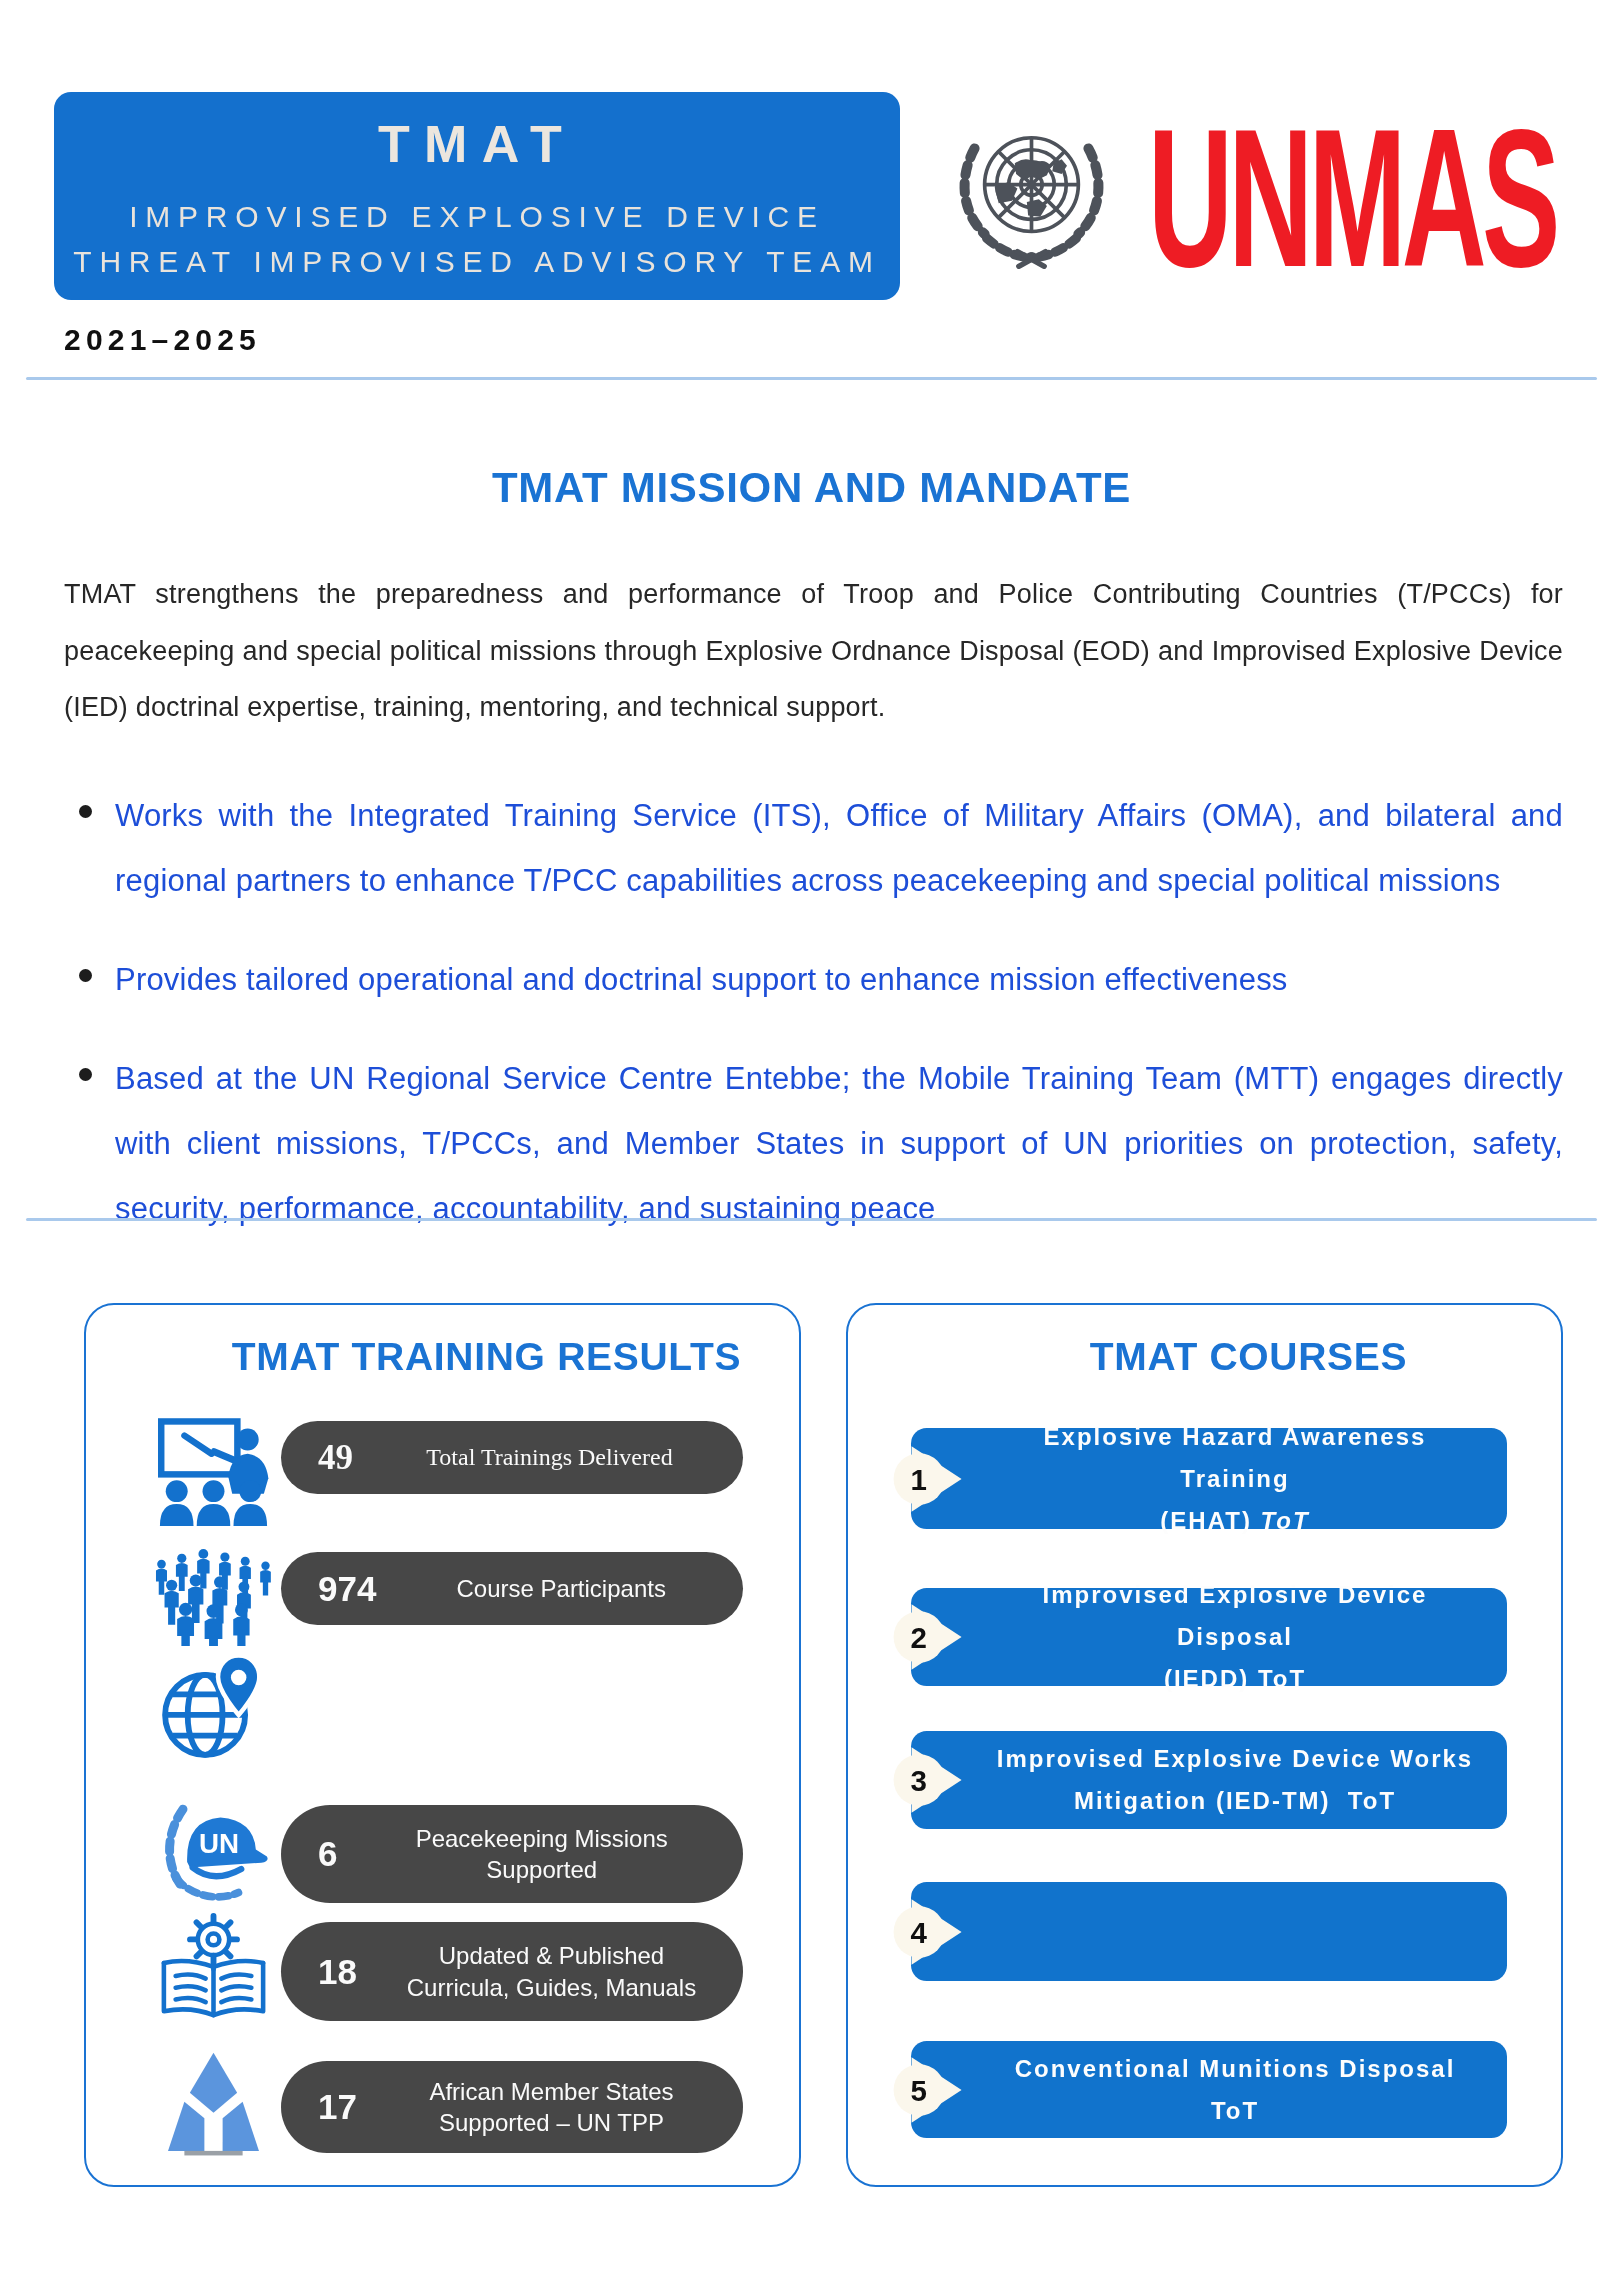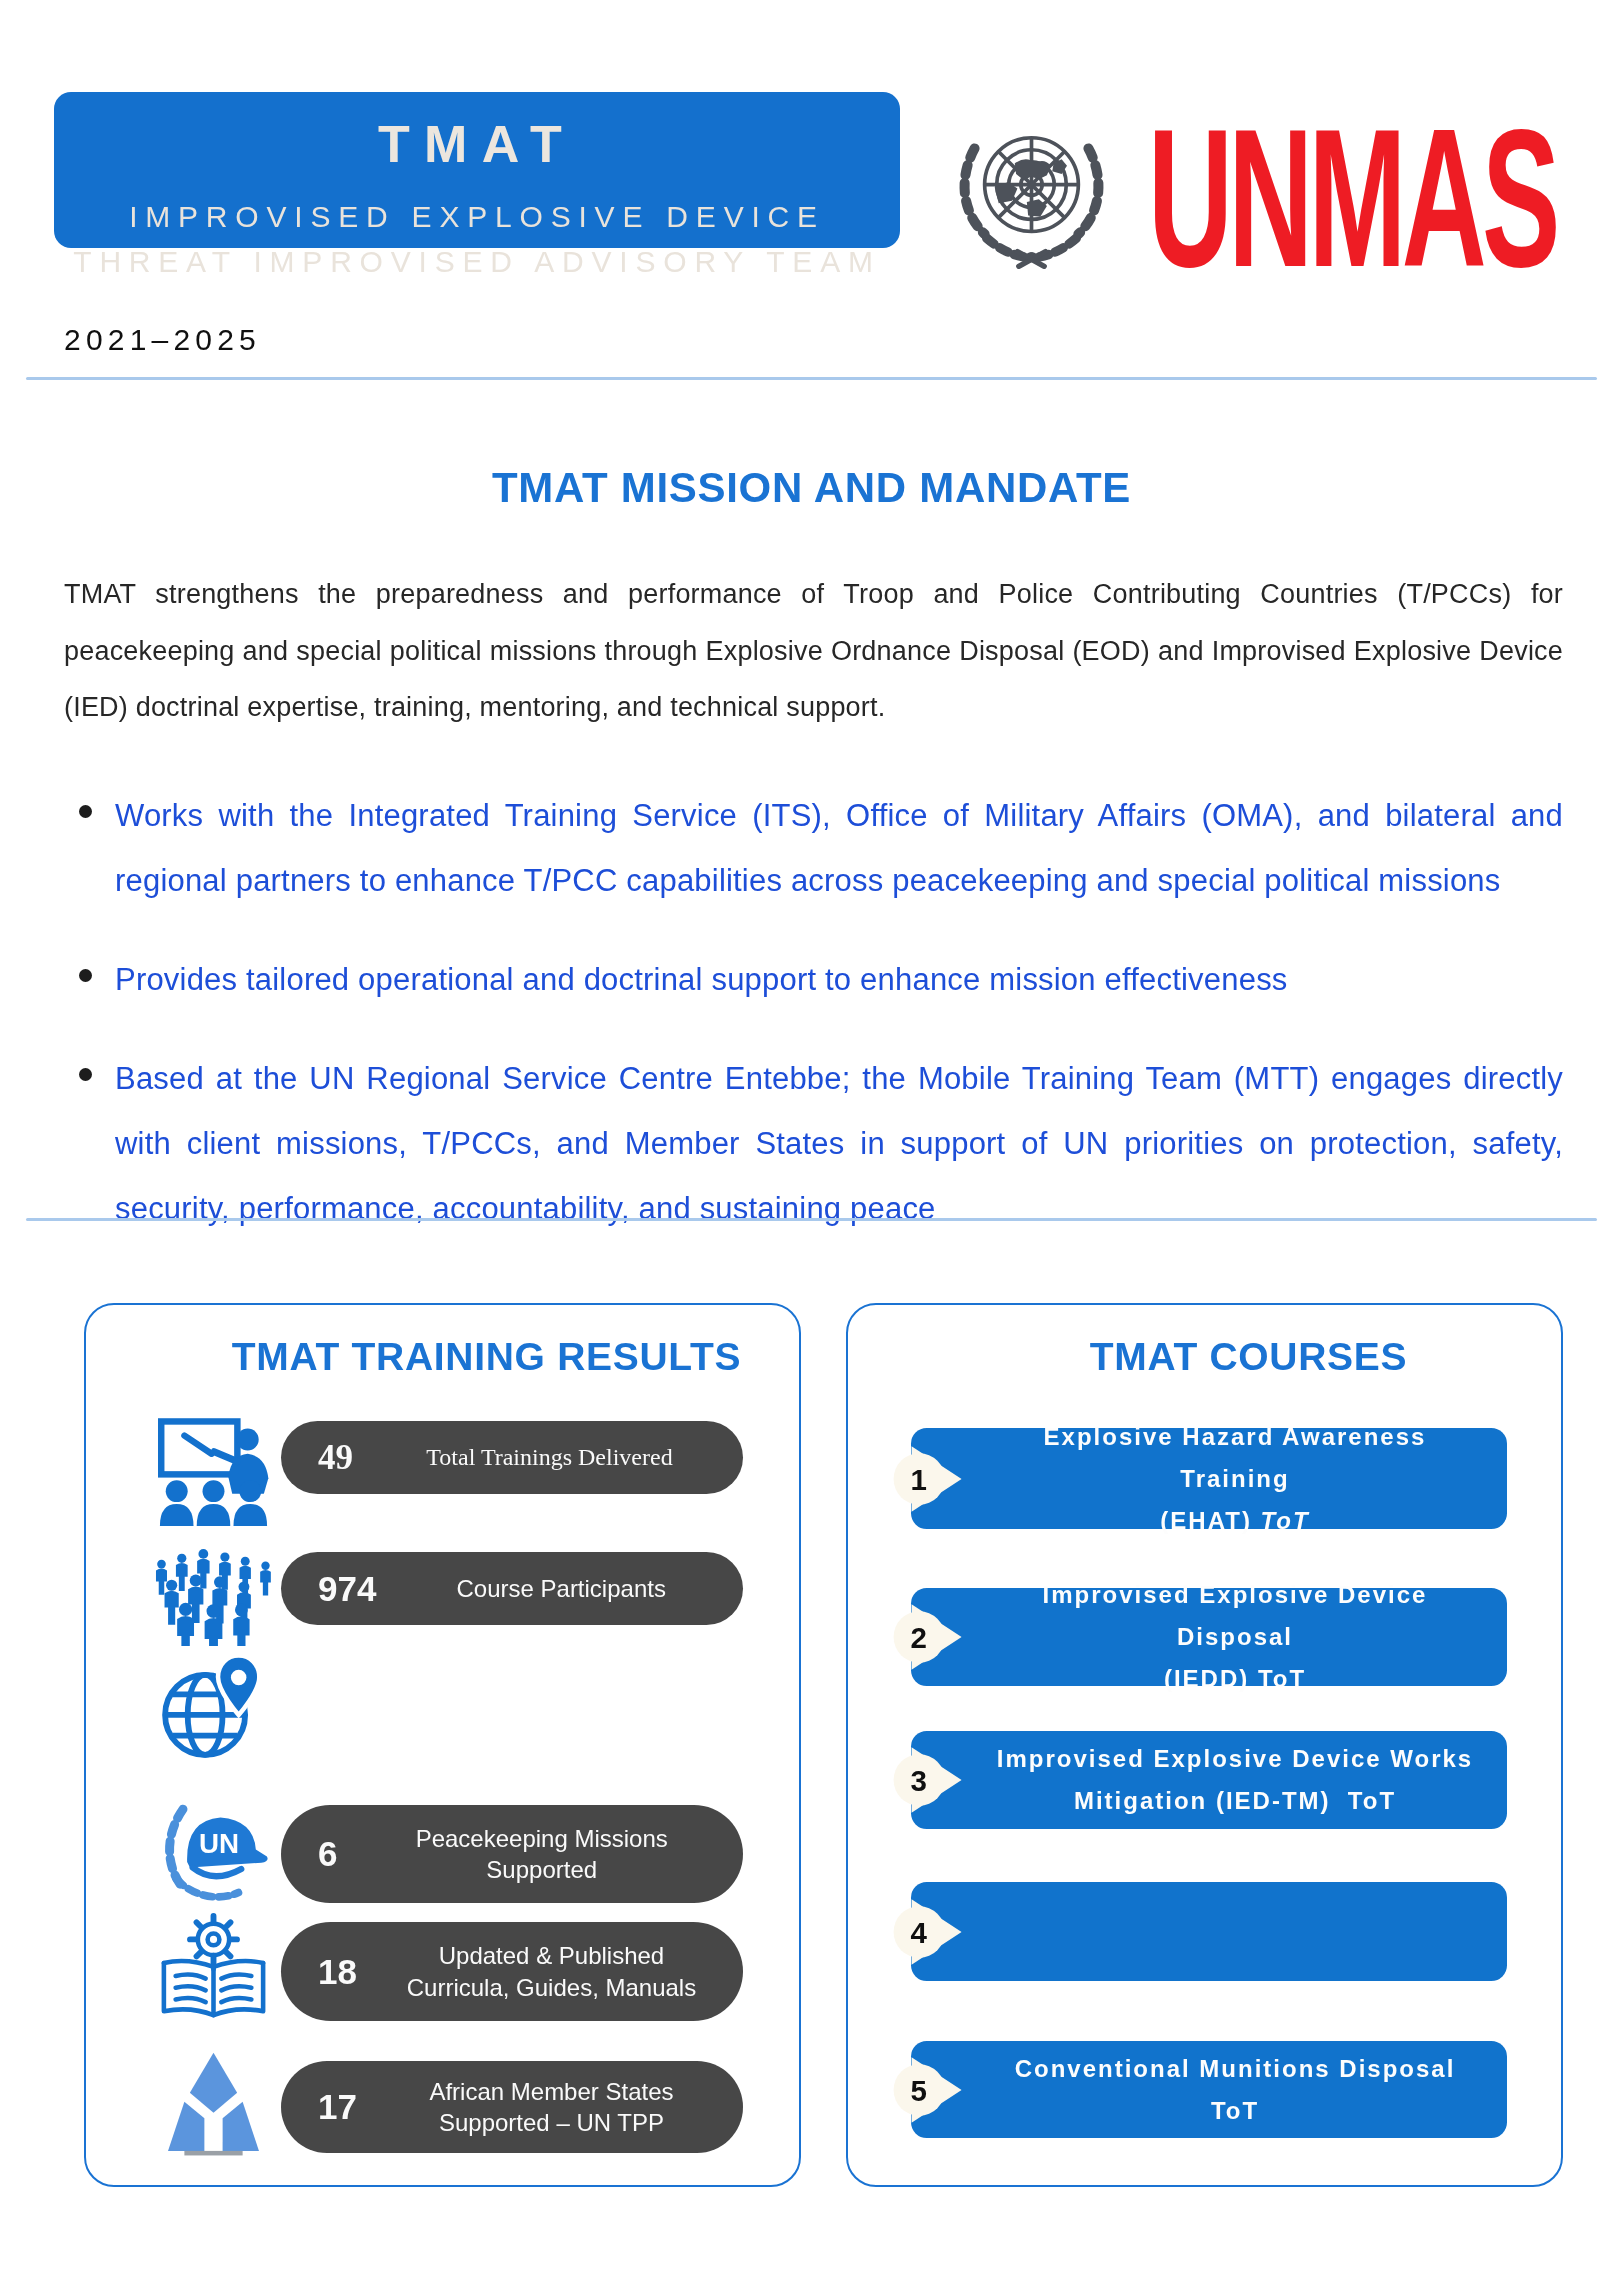--- a/index.html
+++ b/index.html
@@ -9,7 +9,7 @@
   }
   
   .header-box{
-    position:absolute;left:54px;top:92px;width:846px;height:156px;
+    position:absolute;left:54px;top:92px;width:846px;height:208px;
     background:#1470cd;border-radius:17px;text-align:center;color:#ece6de;
   }
   .header-box .t1{display:block;margin-top:22px;font-size:52px;font-weight:700;letter-spacing:14.4px;}

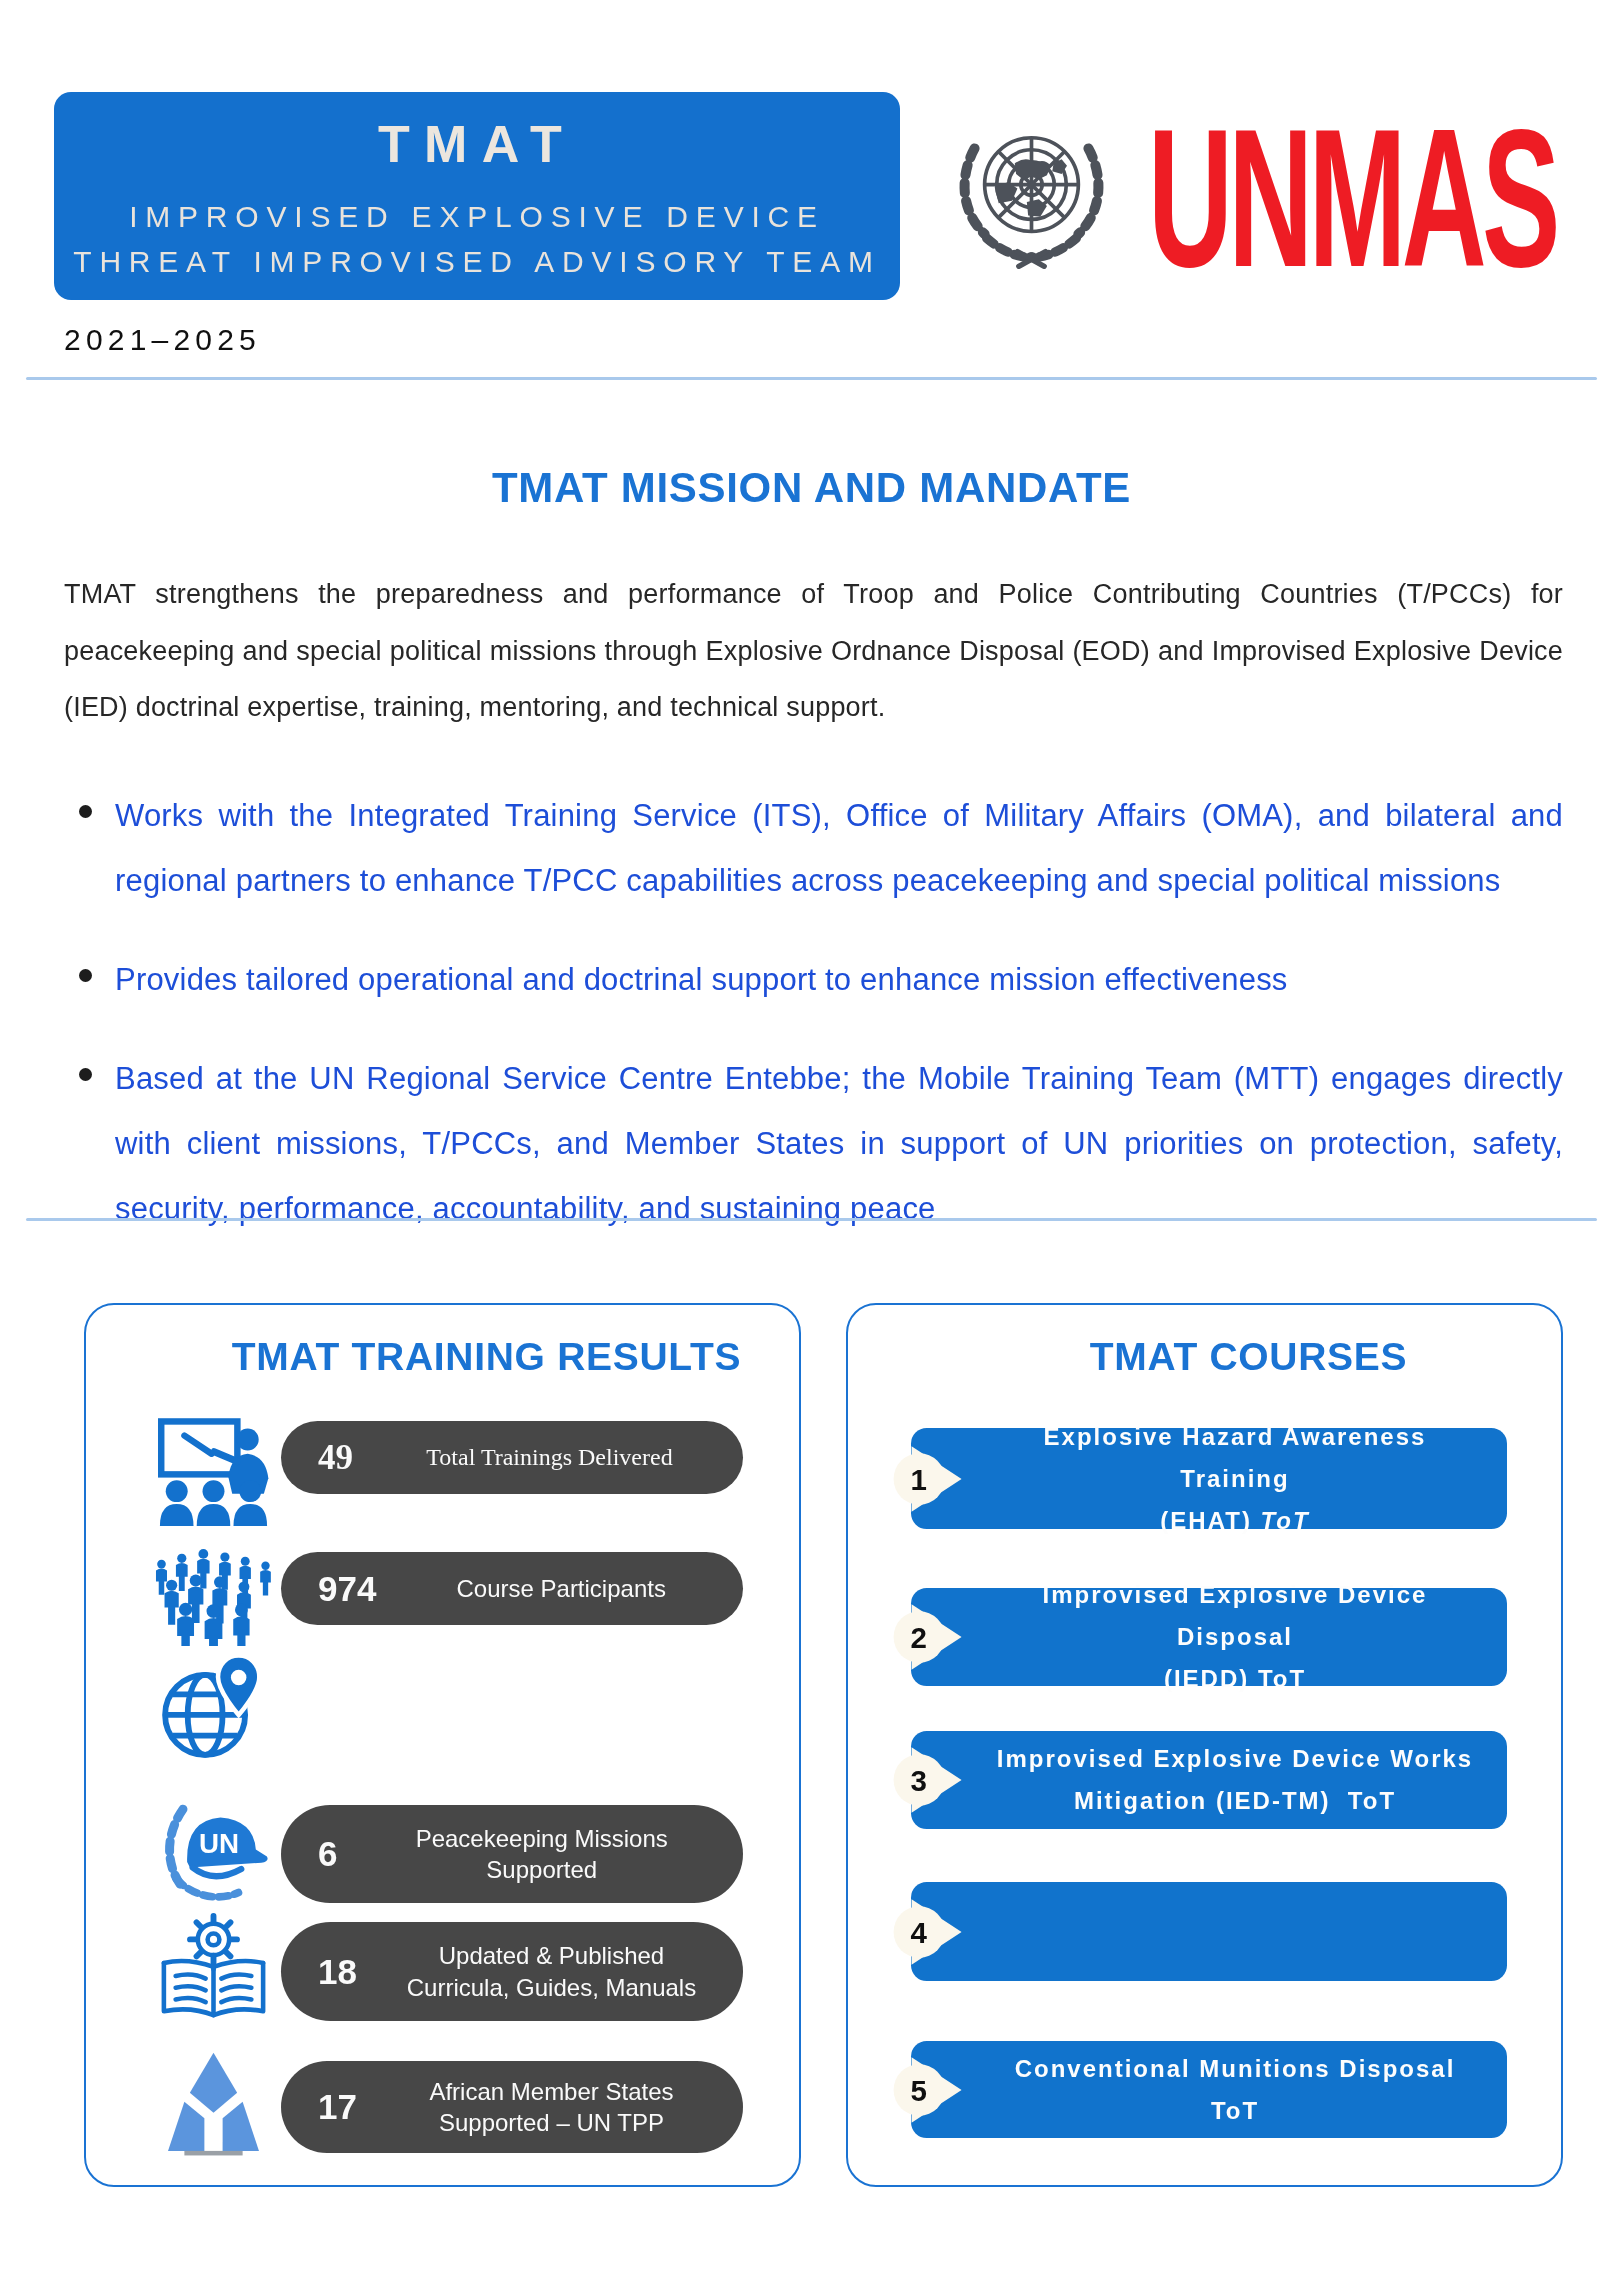--- a/index.html
+++ b/index.html
@@ -20,7 +20,7 @@
     font-size:196px;font-weight:900;color:#ee1c24;line-height:167px;
     transform:scaleX(0.60);transform-origin:left center;letter-spacing:-7.8px;white-space:nowrap;
   }
-  .years{position:absolute;left:64px;top:323px;font-size:30px;font-weight:400;letter-spacing:5.2px;color:#101010;text-align:center;}
+  .years{position:absolute;left:64px;top:323px;font-size:30px;font-weight:700;letter-spacing:5.2px;color:#101010;text-align:center;}
   .divider{position:absolute;left:26px;width:1571px;height:3.3px;background:#a9c9ec;border-radius:2px;}
   .divider.d1{top:377px;}
   .divider.d2{top:1218px;}

